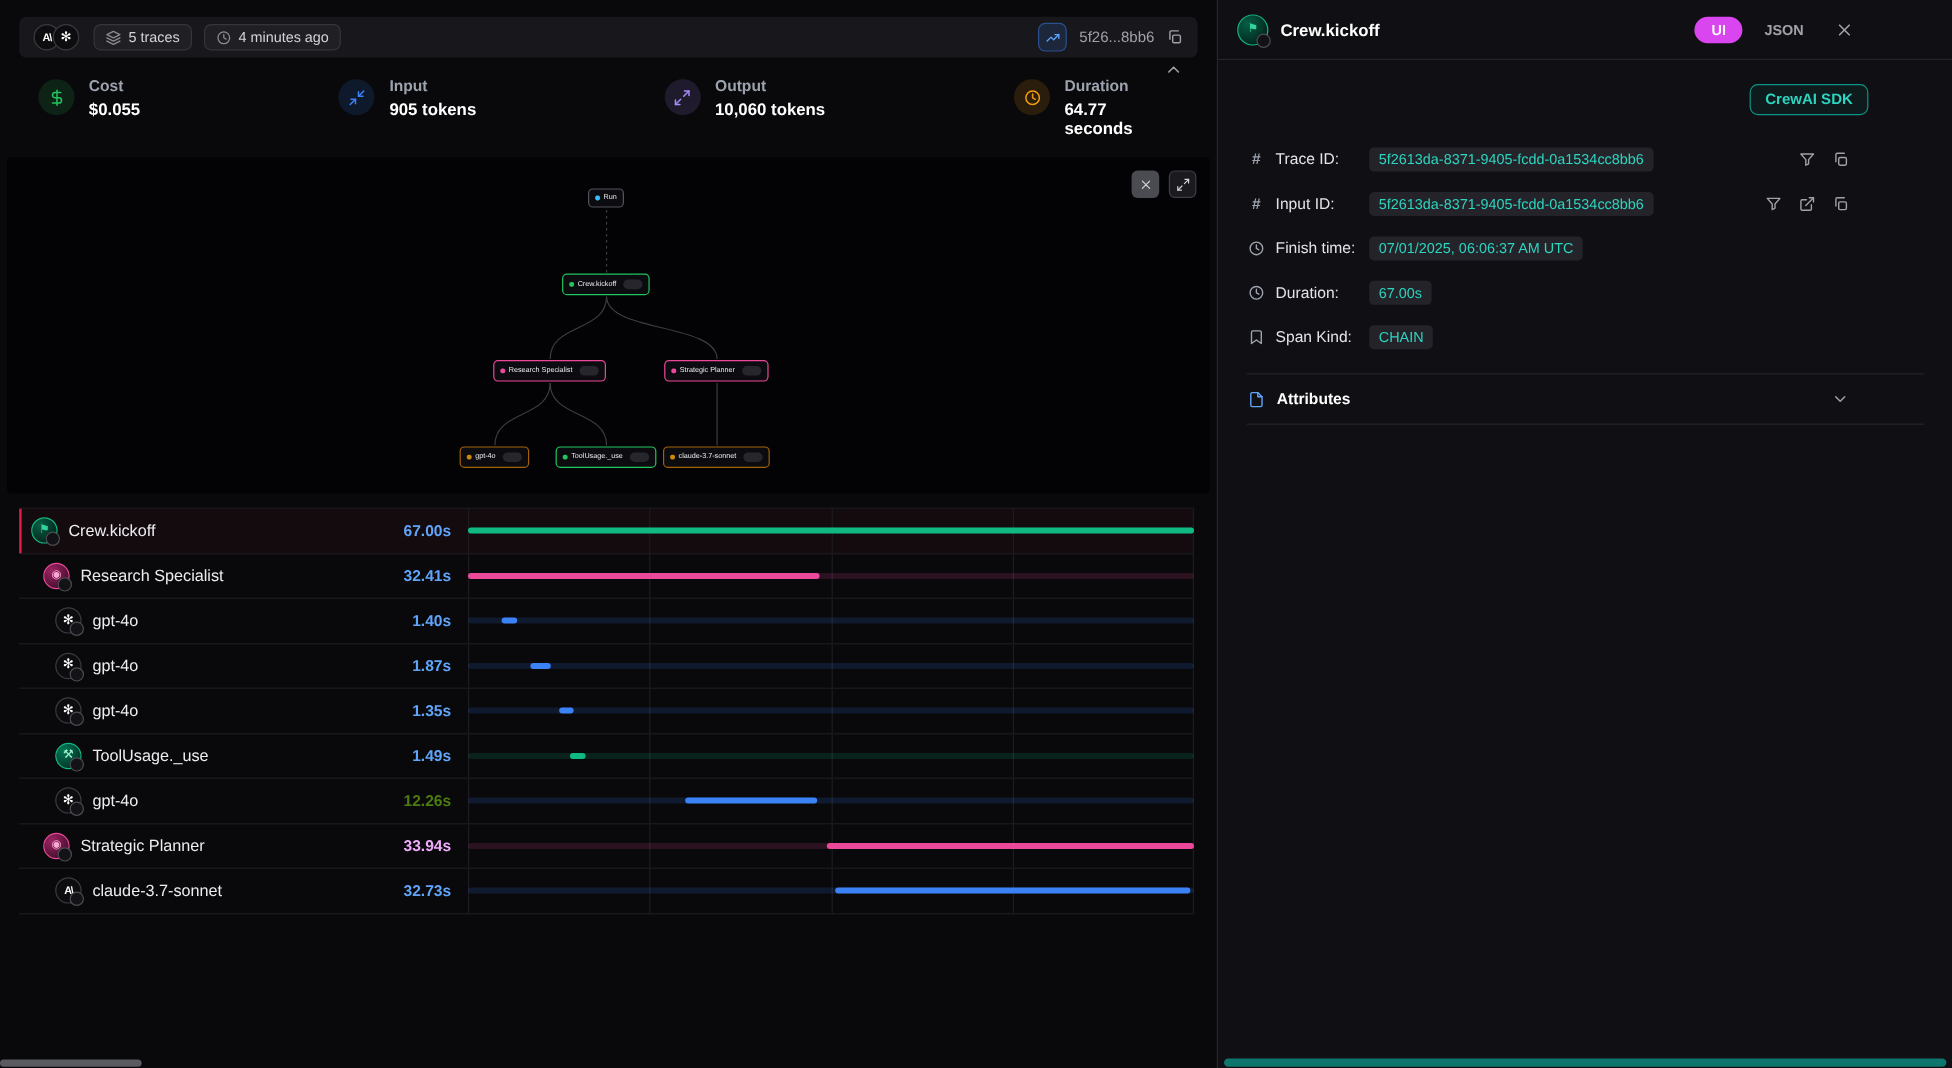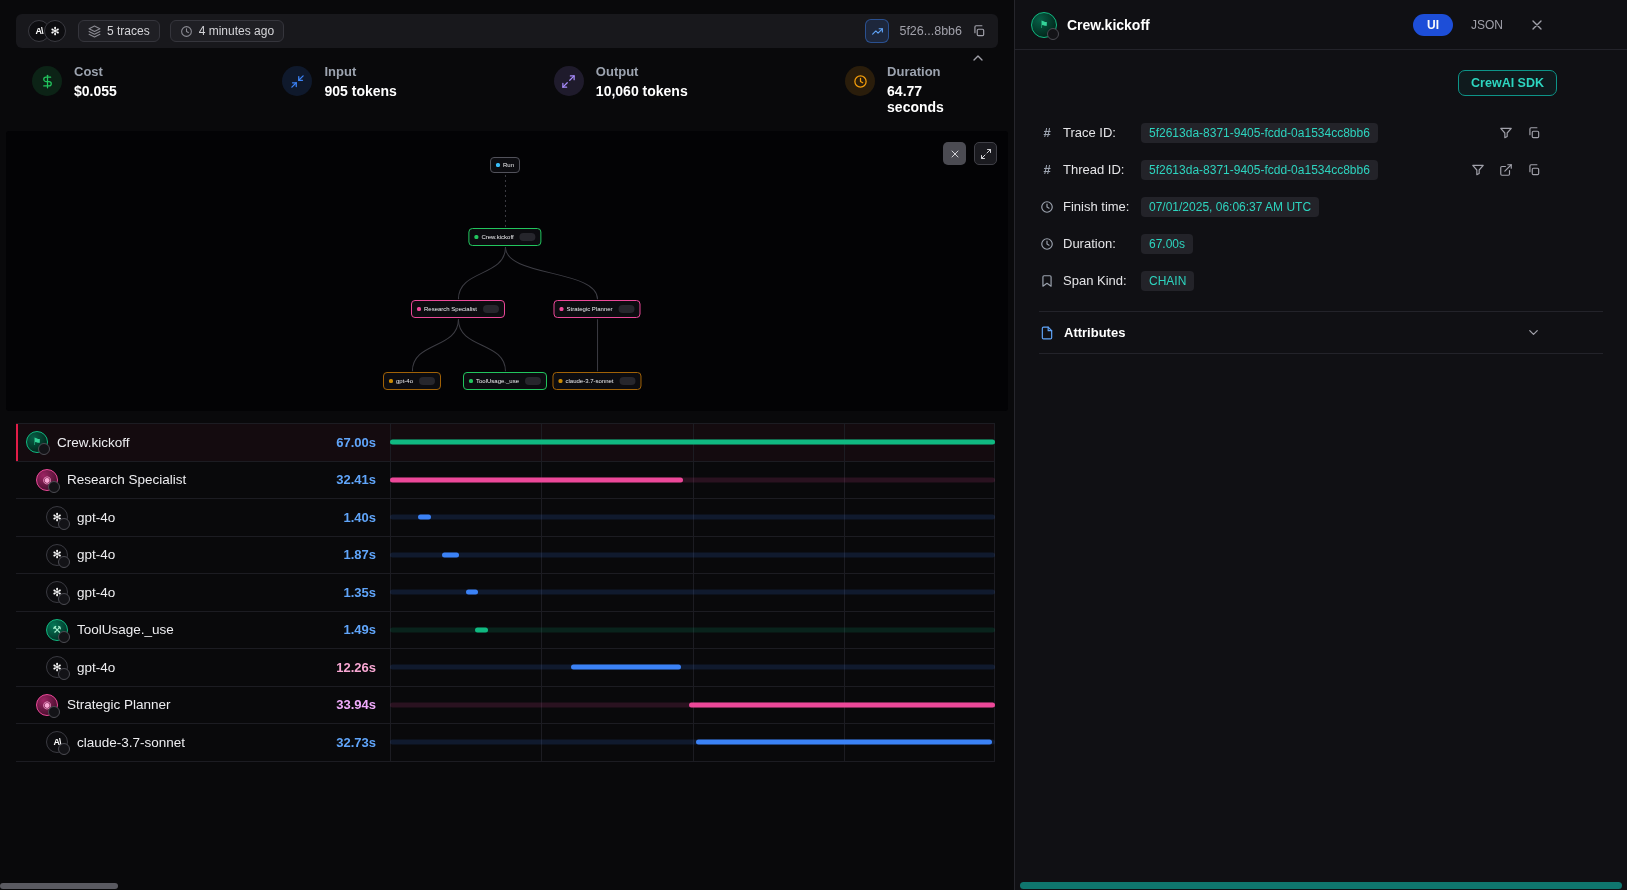--- a/index.html
+++ b/index.html
@@ -72,7 +72,7 @@
   .sidebar{flex:1;background:#101014;border-left:1px solid #26262c;display:flex;flex-direction:column;position:relative}
   .sb-header{height:50px;display:flex;align-items:center;gap:10px;padding:0 16px;border-bottom:1px solid #23232a;flex-shrink:0}
   .sb-title{font-size:14px;font-weight:700;color:#fff;flex:1}
-  .pill{background:#1d4ed8;color:#fafafa;border-radius:999px;padding:4px 14px;font-size:12px;font-weight:600;cursor:pointer}
+  .pill{background:#d946ef;color:#fafafa;border-radius:999px;padding:4px 14px;font-size:12px;font-weight:600;cursor:pointer}
   .jsonbtn{color:#a1a1aa;font-size:12px;font-weight:400;margin:0 16px 0 8px;cursor:pointer}
   .sb-close{color:#a1a1aa;width:16px;height:16px;margin-right:66px;cursor:pointer}
   .sb-body{padding:14px 24px;flex:1;overflow:hidden}

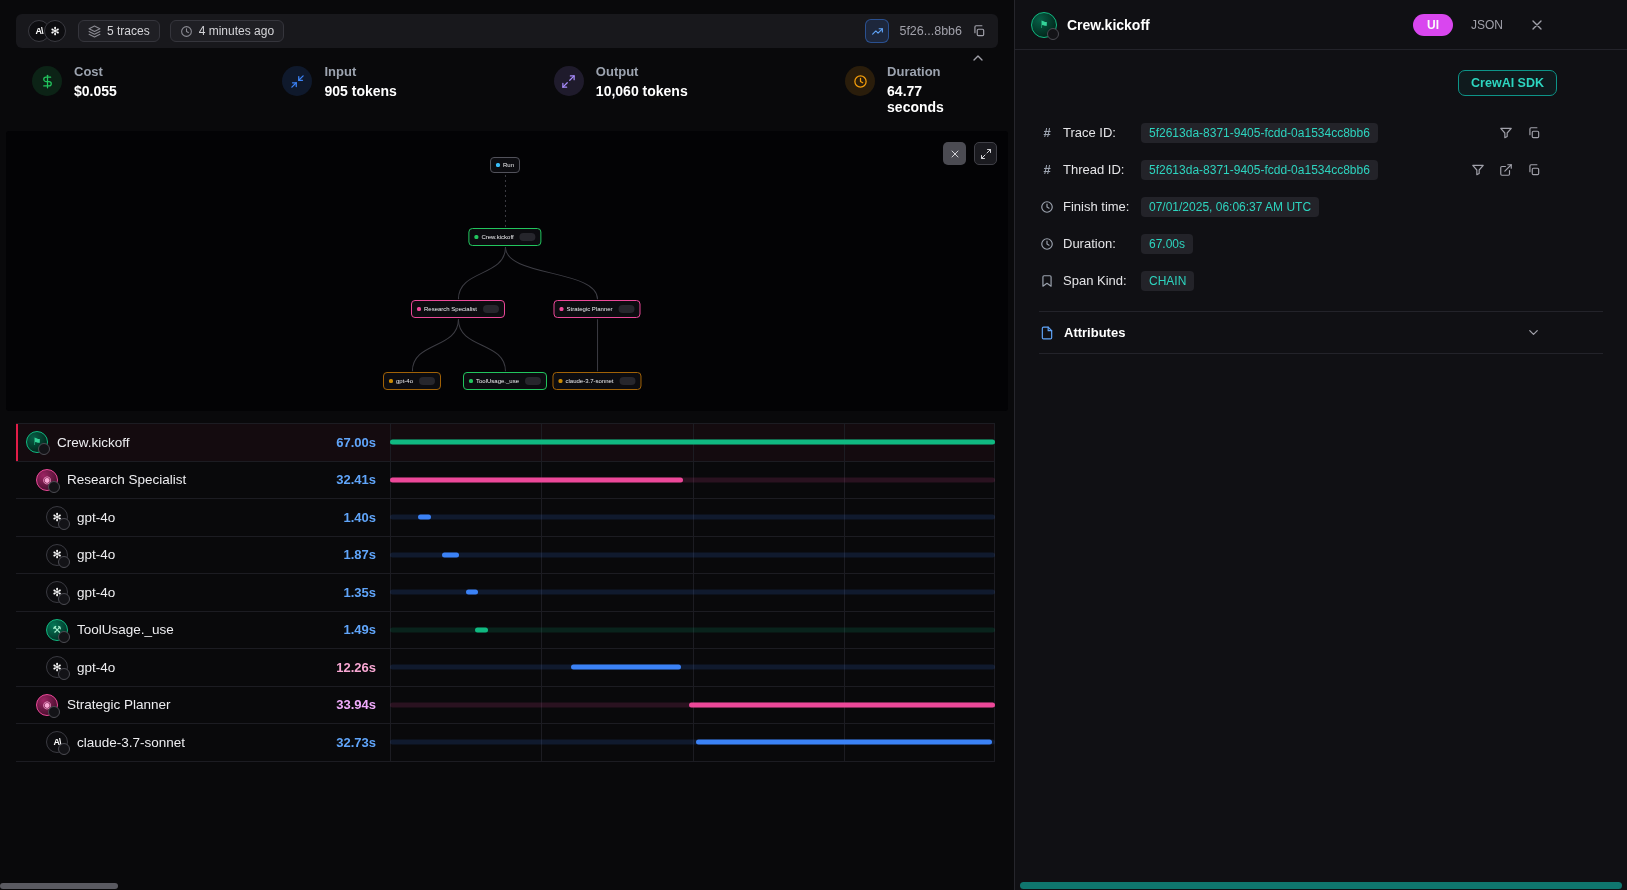--- a/index.html
+++ b/index.html
@@ -73,7 +73,7 @@
   .sb-header{height:50px;display:flex;align-items:center;gap:10px;padding:0 16px;border-bottom:1px solid #23232a;flex-shrink:0}
   .sb-title{font-size:14px;font-weight:700;color:#fff;flex:1}
   .pill{background:#d946ef;color:#fafafa;border-radius:999px;padding:4px 14px;font-size:12px;font-weight:600;cursor:pointer}
-  .jsonbtn{color:#a1a1aa;font-size:12px;font-weight:400;margin:0 16px 0 8px;cursor:pointer}
+  .jsonbtn{color:#a1a1aa;font-size:12px;font-weight:700;margin:0 16px 0 8px;cursor:pointer}
   .sb-close{color:#a1a1aa;width:16px;height:16px;margin-right:66px;cursor:pointer}
   .sb-body{padding:14px 24px;flex:1;overflow:hidden}
   .sdk-row{display:flex;justify-content:flex-end;margin:6px 46px 18px 0}

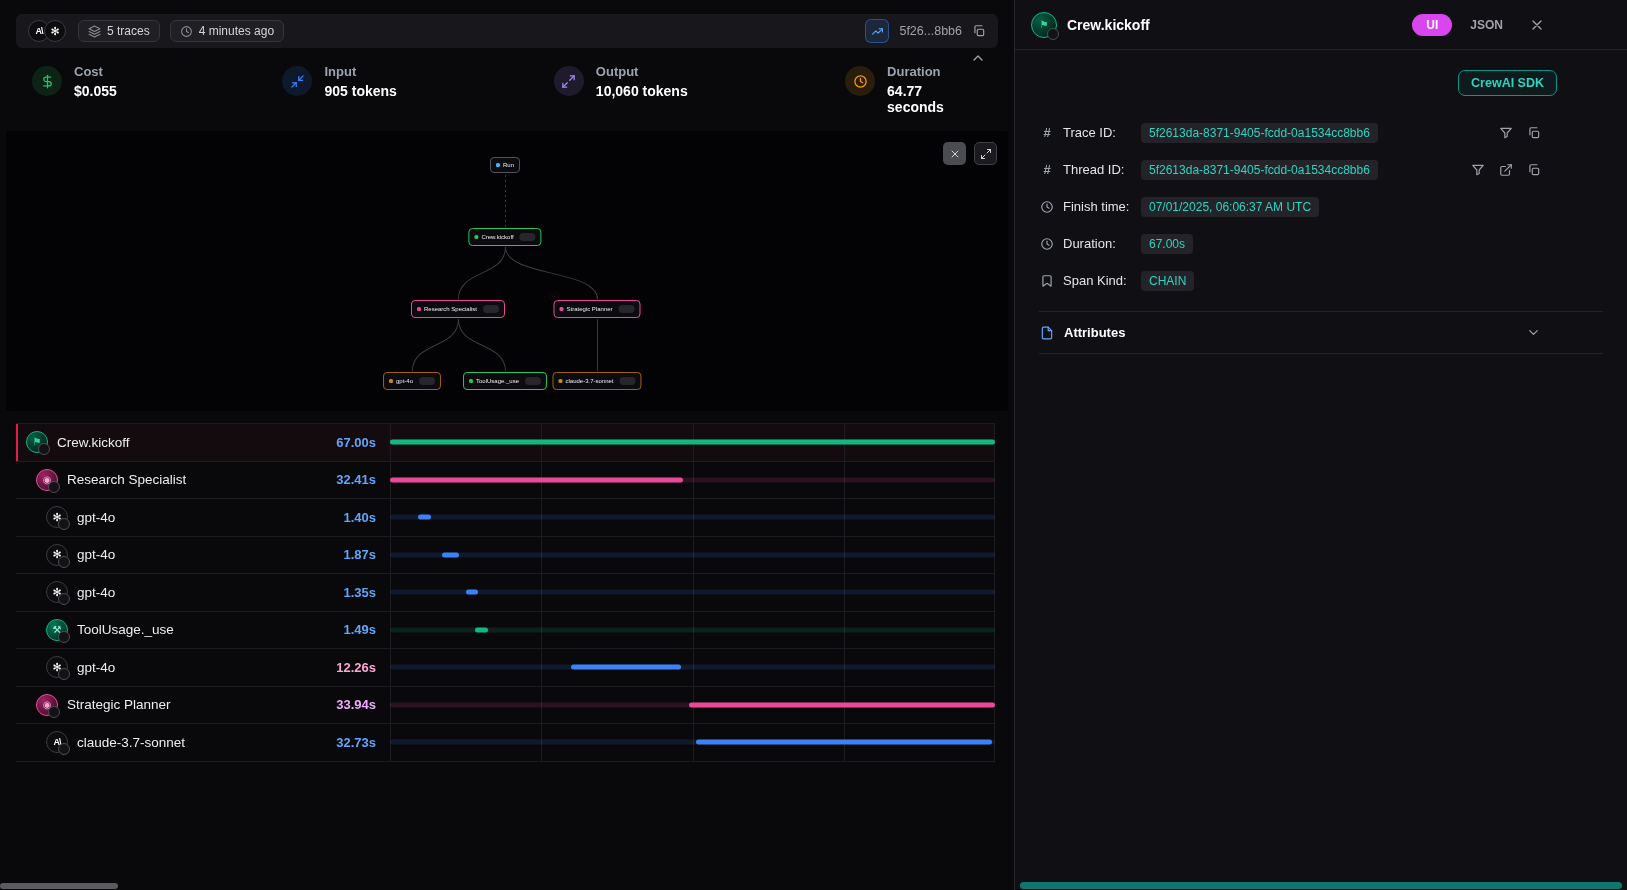--- a/index.html
+++ b/index.html
@@ -466,7 +466,7 @@
     <span class="f-icon">
             <span style="font-size:13px;font-weight:700">#</span>
           </span>
-    <span class="f-label">Thread ID:</span>
+    <span class="f-label">Input ID:</span>
     <span class="f-value">5f2613da-8371-9405-fcdd-0a1534cc8bb6</span>
     <span class="f-actions">
             <span class="icon">

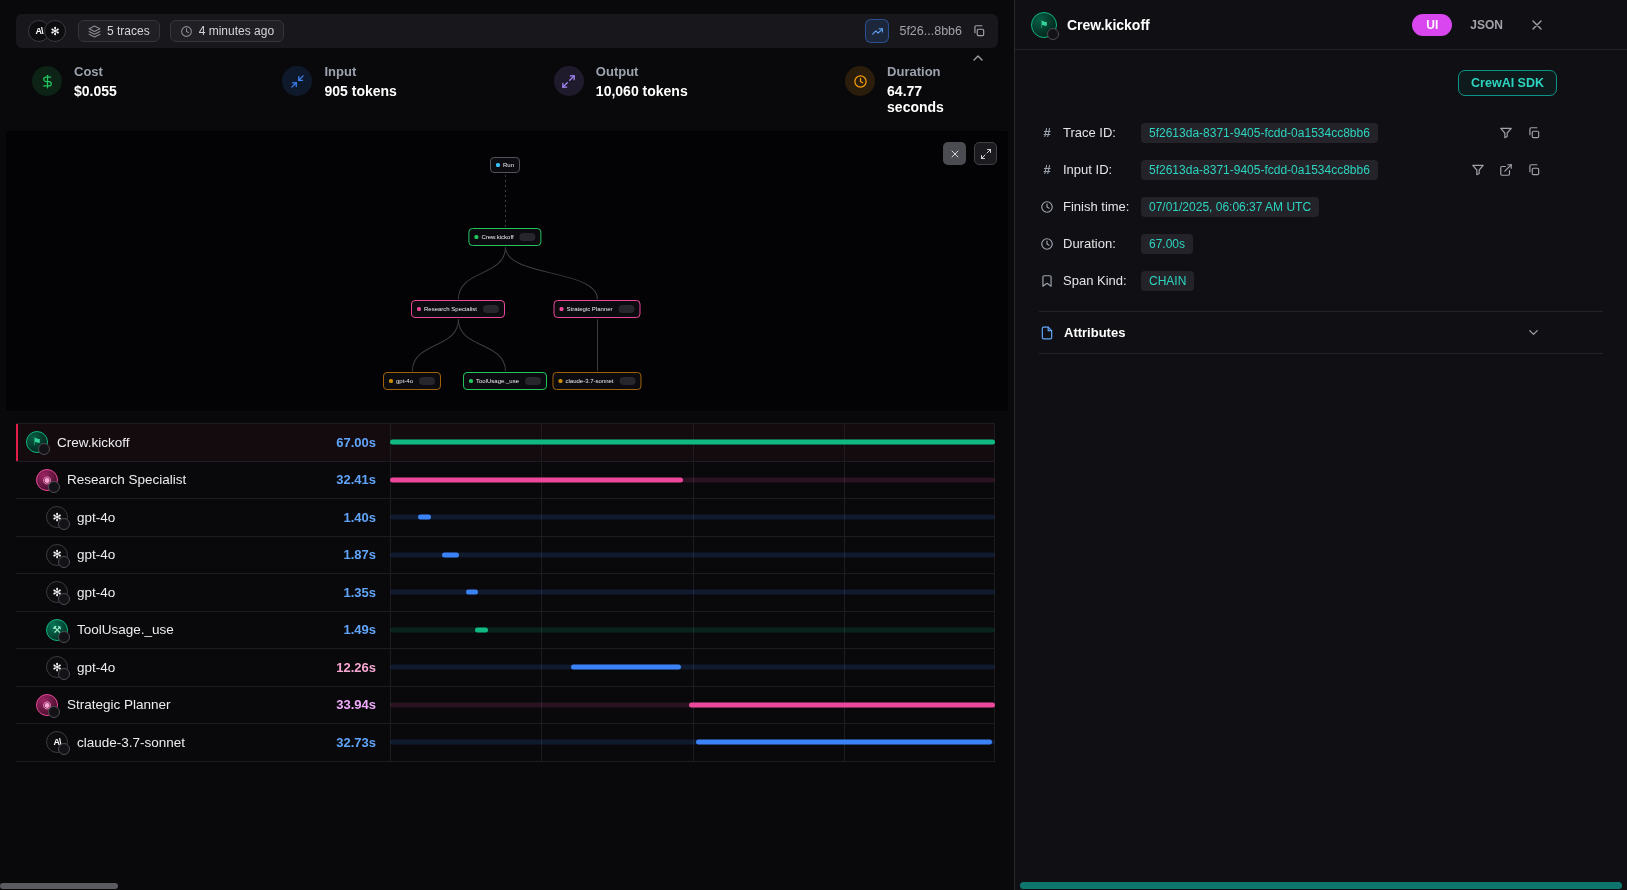--- a/index.html
+++ b/index.html
@@ -375,7 +375,7 @@
     <div class="g-label" style="padding-left:30px">
       <span class="av av-openai ">✻</span>
       <span>gpt-4o</span>
-      <span class="g-dur" style="color:#f9a8d4">12.26s</span>
+      <span class="g-dur" style="color:#4d7c0f">12.26s</span>
     </div>
     <div class="g-track">
       <span class="gl" style="left:0%"></span>

